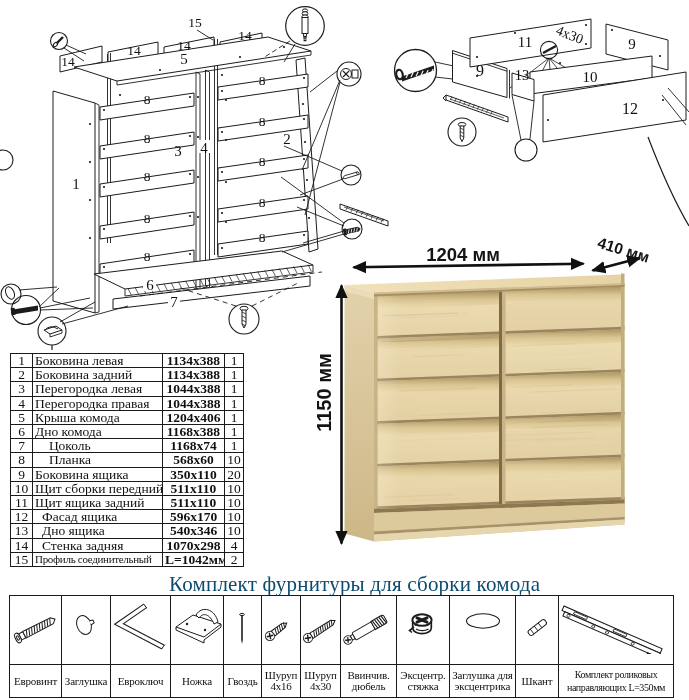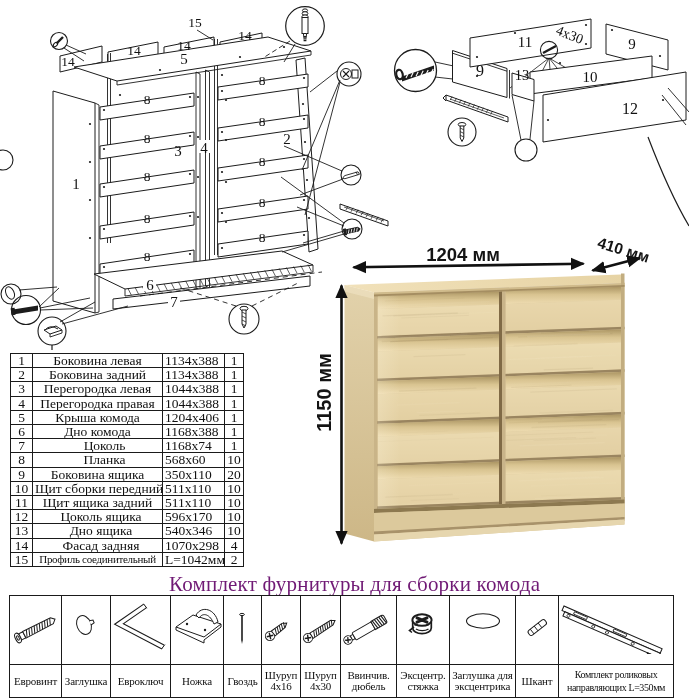--- a/index.html
+++ b/index.html
@@ -8,7 +8,7 @@
 .abs{position:absolute;}
 #parts{border-collapse:collapse;table-layout:fixed;}
 #parts td{border:1px solid #1a1a1a;padding:0 2px;font-size:13.5px;line-height:13.2px;
-  white-space:nowrap;overflow:hidden;color:#111;text-align:center;}
+  white-space:nowrap;overflow:hidden;color:#111;}
 #parts td.num{text-align:center;padding:0;}
 #parts td.sz{text-align:left;}
 #parts td.q{text-align:center;padding:0;}

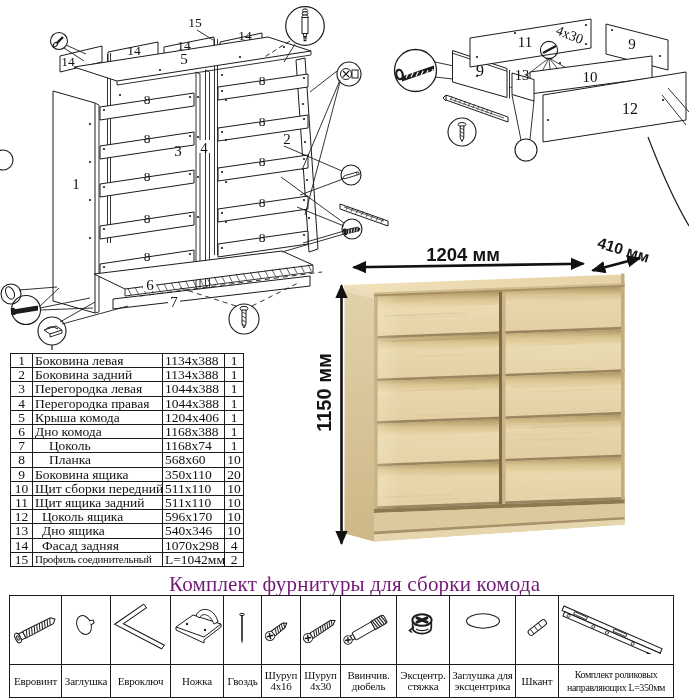--- a/index.html
+++ b/index.html
@@ -10,7 +10,7 @@
 #parts td{border:1px solid #1a1a1a;padding:0 2px;font-size:13.5px;line-height:13.2px;
   white-space:nowrap;overflow:hidden;color:#111;}
 #parts td.num{text-align:center;padding:0;}
-#parts td.sz{text-align:left;}
+#parts td.sz{text-align:center;font-weight:bold;}
 #parts td.q{text-align:center;padding:0;}
 #hw{border-collapse:collapse;table-layout:fixed;}
 #hw td{border:1px solid #1a1a1a;padding:0;text-align:center;vertical-align:middle;color:#111;}

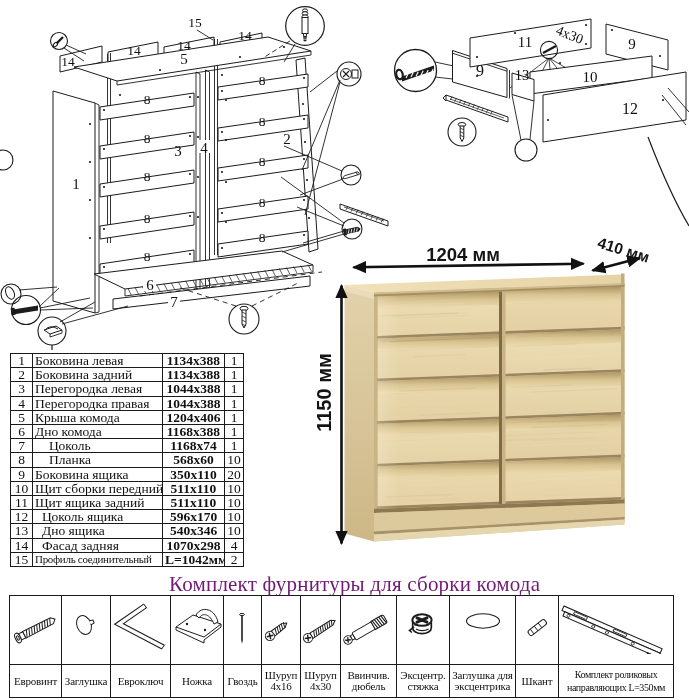--- a/index.html
+++ b/index.html
@@ -494,7 +494,7 @@
       </tr>
 <tr>
         <td class="num">12</td>
-        <td><span style="padding-left:7px">Цоколь ящика</span></td>
+        <td><span style="padding-left:7px">Фасад ящика</span></td>
         <td class="sz">596х170</td>
         <td class="q">10</td>
       </tr>

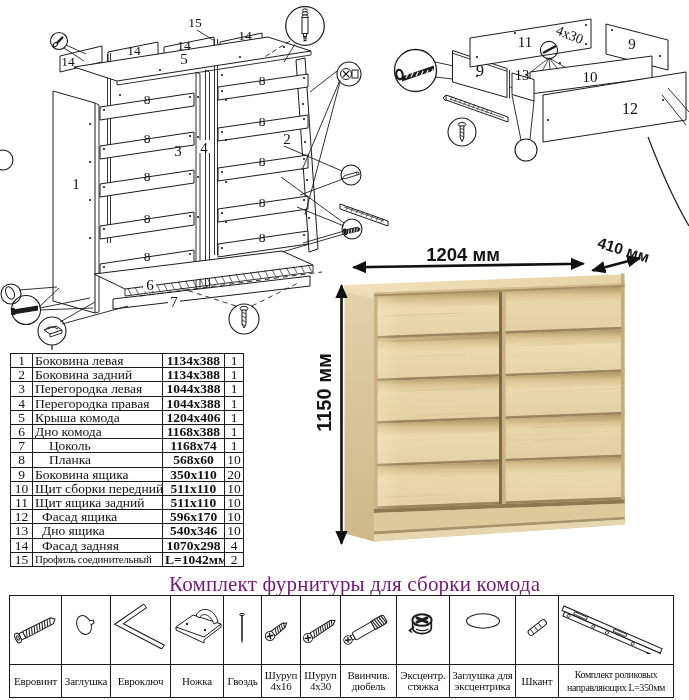--- a/index.html
+++ b/index.html
@@ -506,7 +506,7 @@
       </tr>
 <tr>
         <td class="num">14</td>
-        <td><span style="padding-left:7px">Фасад задняя</span></td>
+        <td><span style="padding-left:7px">Стенка задняя</span></td>
         <td class="sz">1070х298</td>
         <td class="q">4</td>
       </tr>

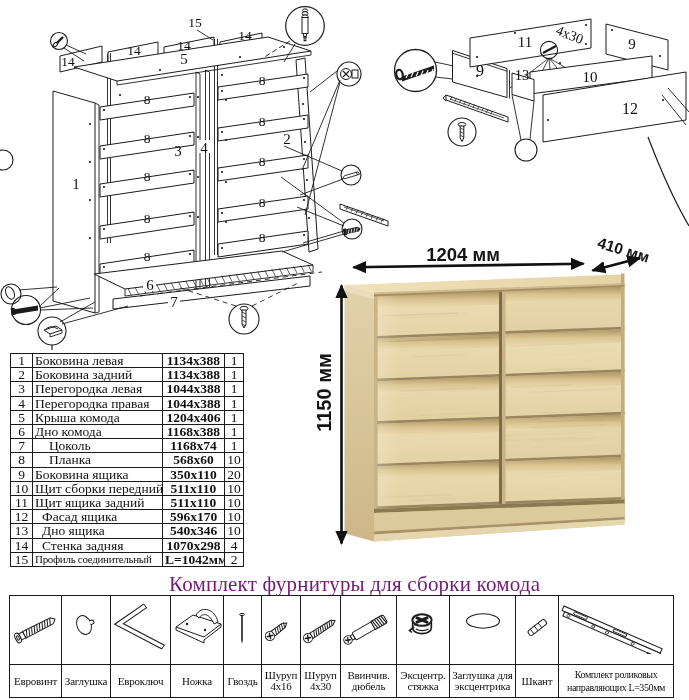--- a/index.html
+++ b/index.html
@@ -16,7 +16,7 @@
 #hw td{border:1px solid #1a1a1a;padding:0;text-align:center;vertical-align:middle;color:#111;}
 #hw tr.icr td{height:52px;} #hw tr.nmr td{height:23px;} #hw tr.qtr td{height:21px;} #hw td.nm{font-size:11px;line-height:11px;letter-spacing:-0.2px;white-space:nowrap;overflow:hidden;}
 #hw td.qt{font-size:16px;}
-#title{font-size:20px;color:#701a75;white-space:nowrap;}
+#title{font-size:20px;color:#0c4a6e;white-space:nowrap;}
 </style>
 </head>
 <body>

